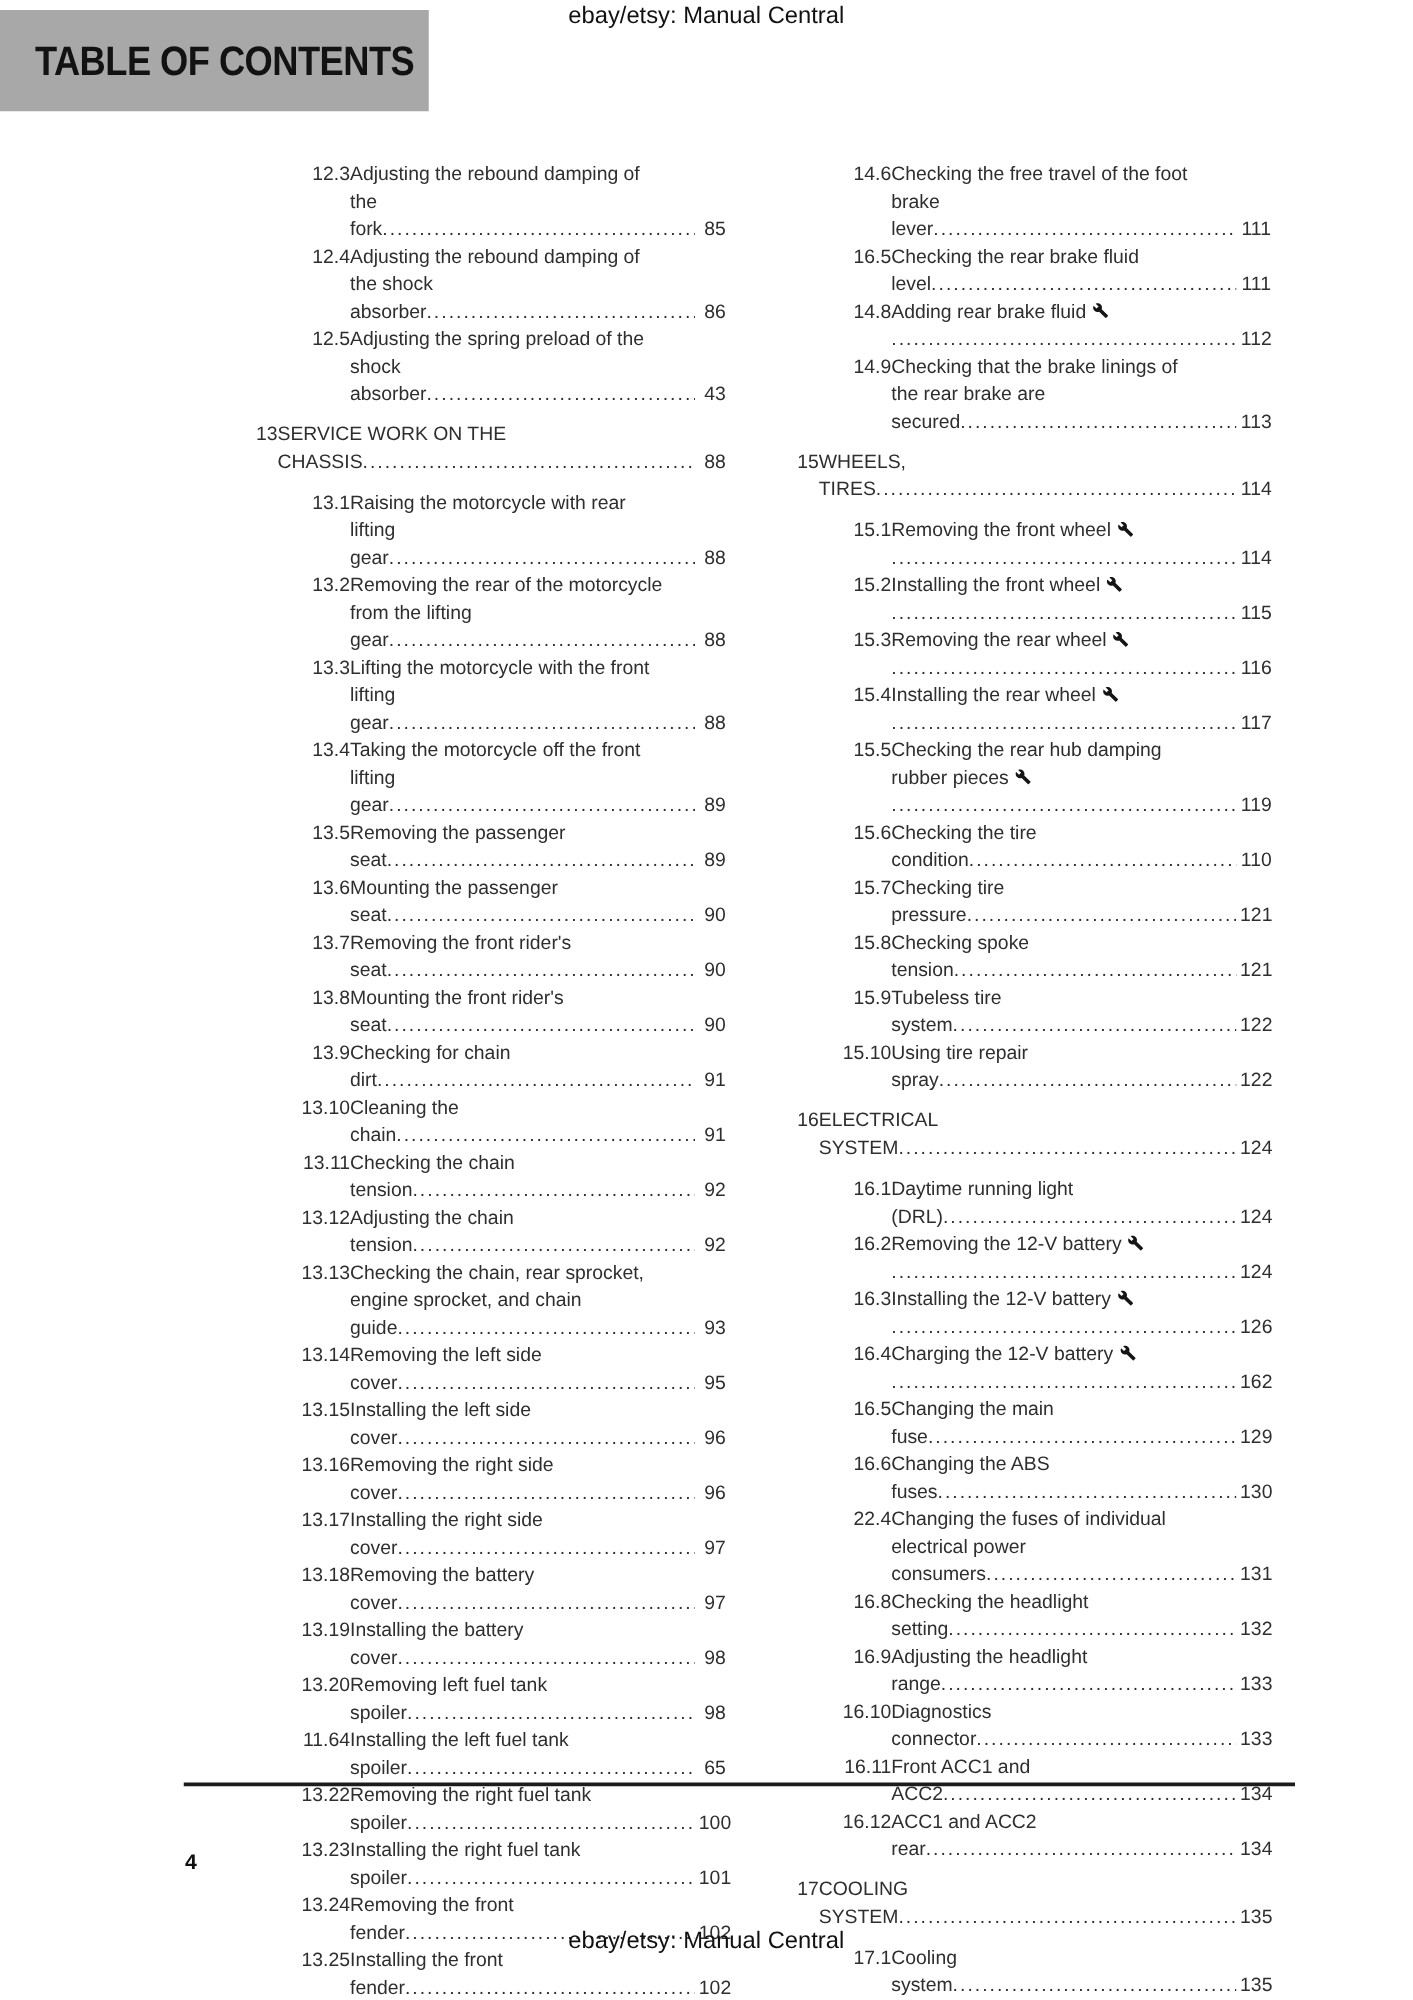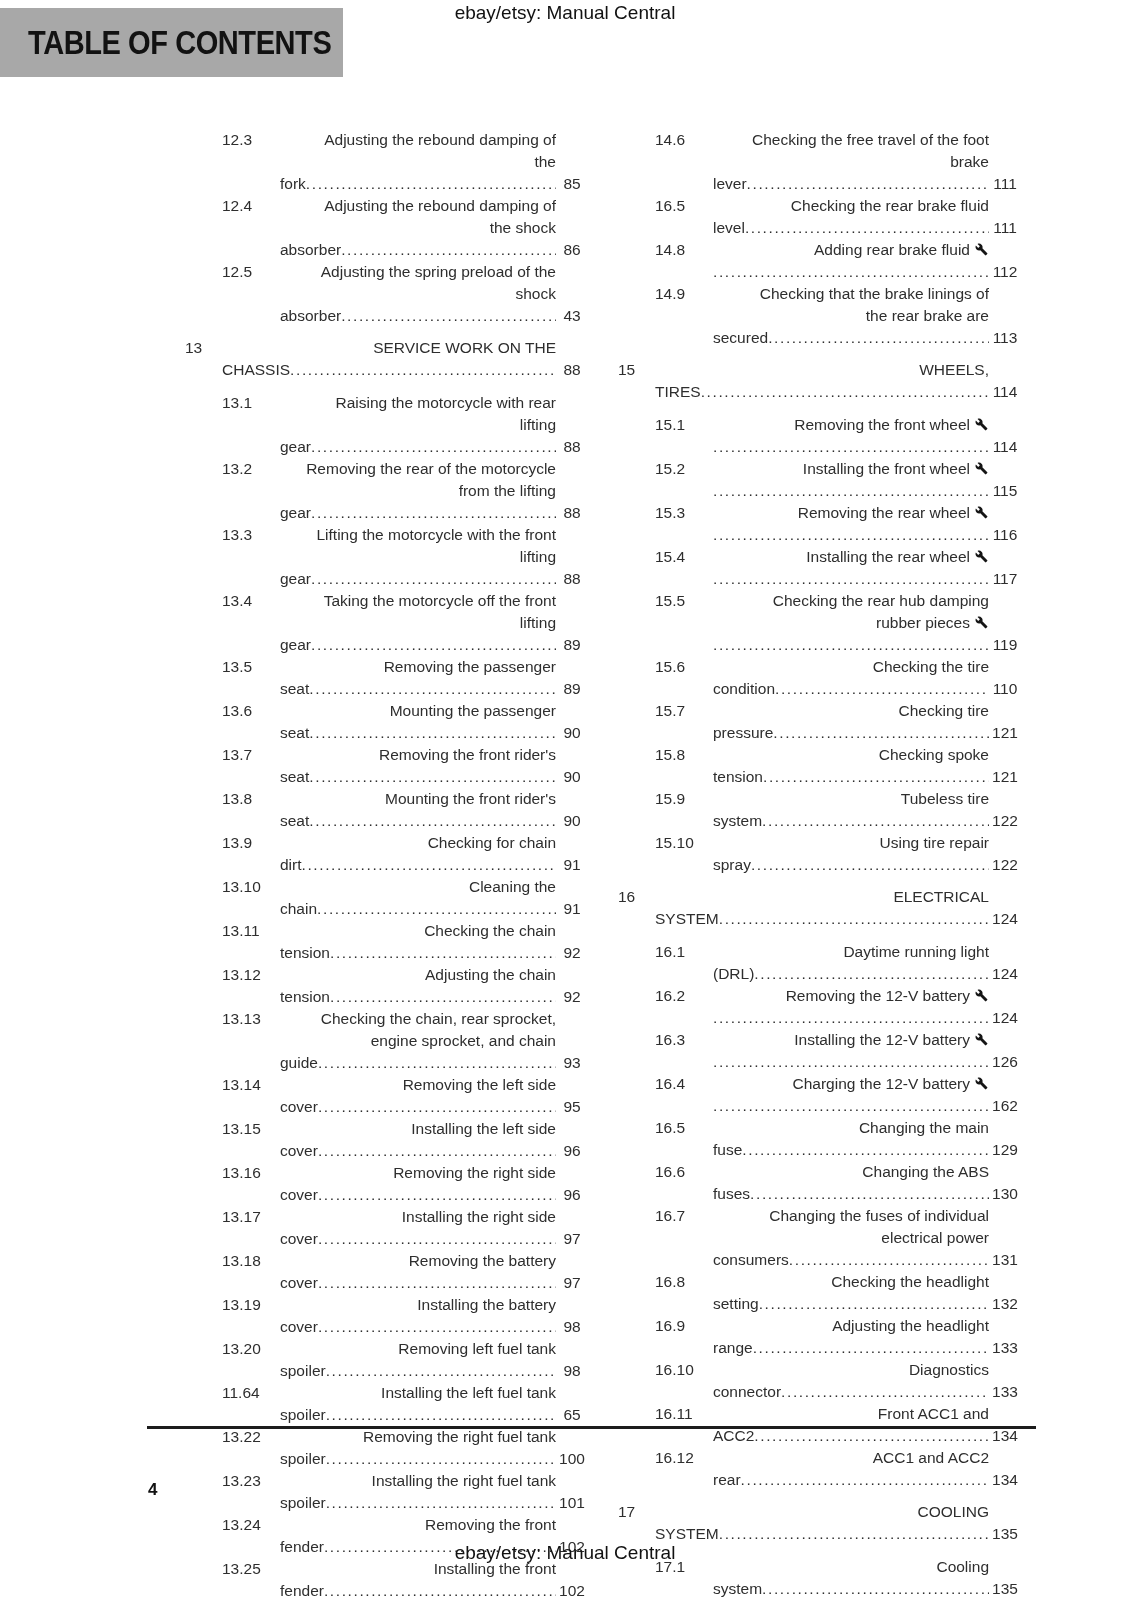--- a/index.html
+++ b/index.html
@@ -14,7 +14,7 @@
     text-align:center; font-size:19px; color:#111;
   }
   .heading-box {
-    position:absolute; top:8px; left:0; width:343px; height:69px;
+    position:absolute; top:8px; left:0; width:343px; height:81px;
     background:var(--heading-bg,#a8a8a8);
     display:flex; align-items:center;
   }

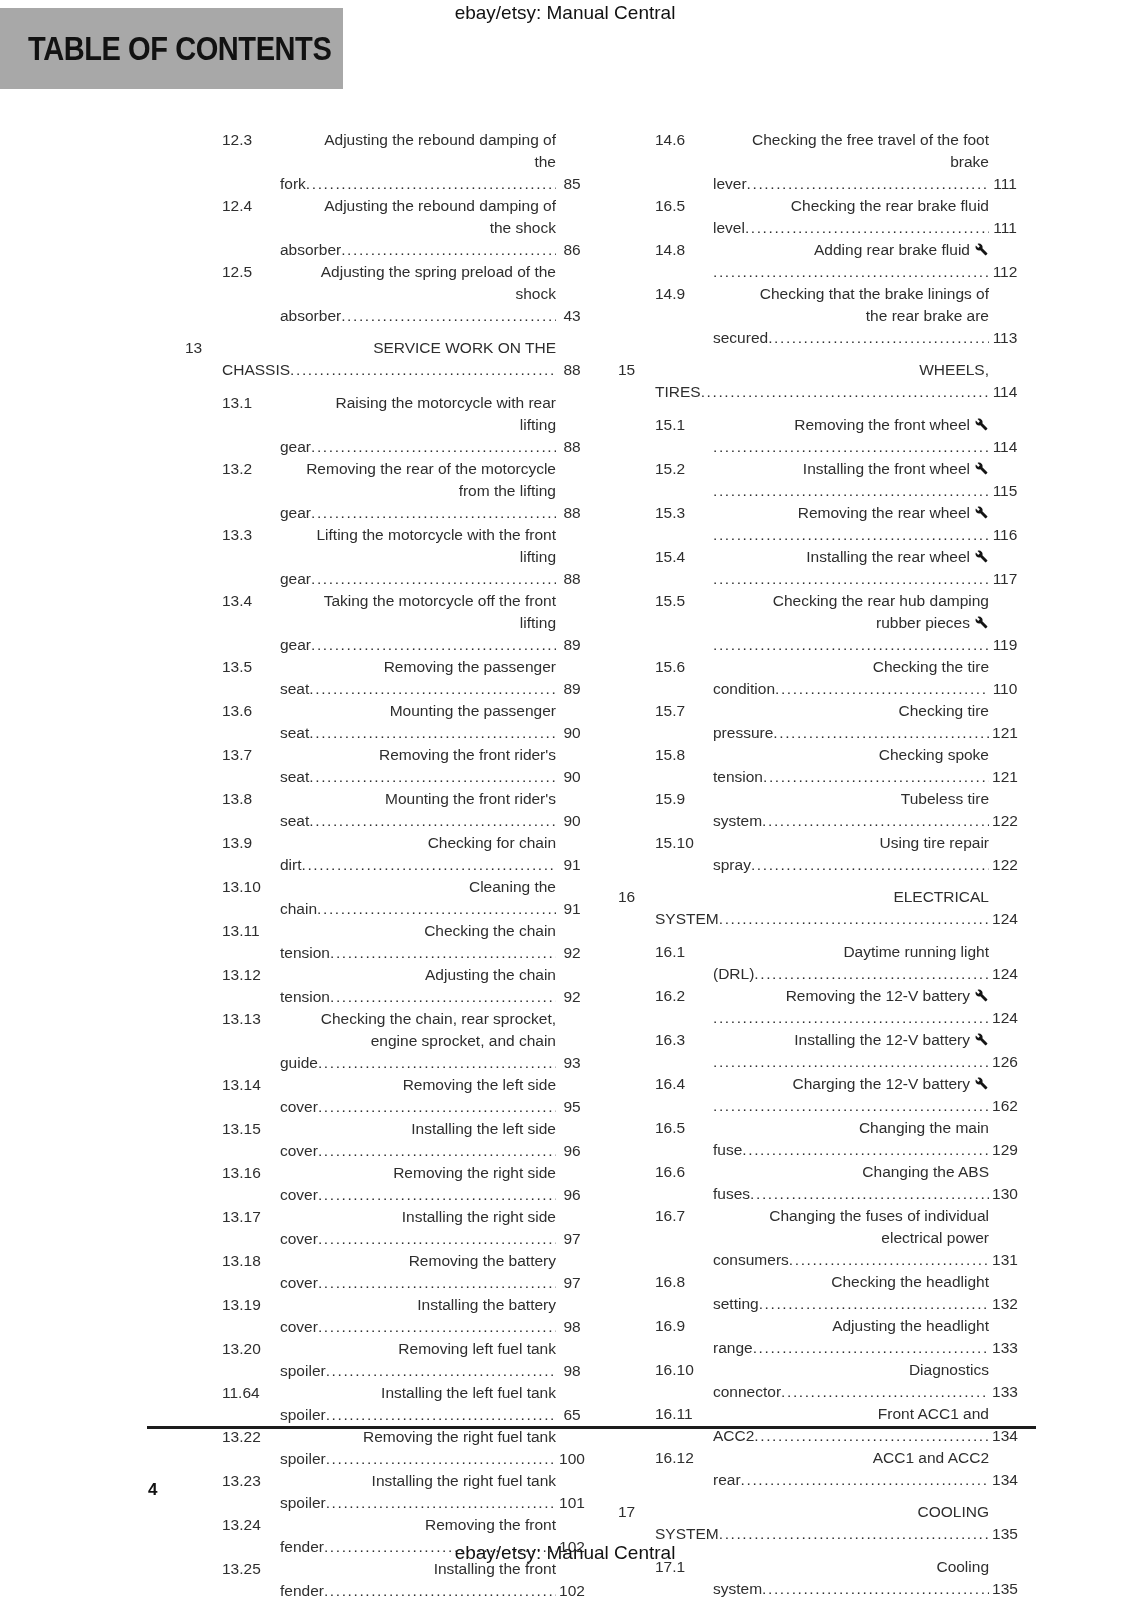--- a/index.html
+++ b/index.html
@@ -38,7 +38,7 @@
     display:grid; grid-template-columns:58px minmax(0,1fr) auto;
     margin-left:37px;
   }
-  .num { white-space:nowrap; }
+  .num { white-space:nowrap;text-align:right; }
   .ttl { overflow:hidden; min-width:0;text-align:right; }
   .dots { white-space:pre; letter-spacing:1.6px; }
   .pg { align-self:end; text-align:center; padding-left:3px; min-width:26px; white-space:nowrap; }

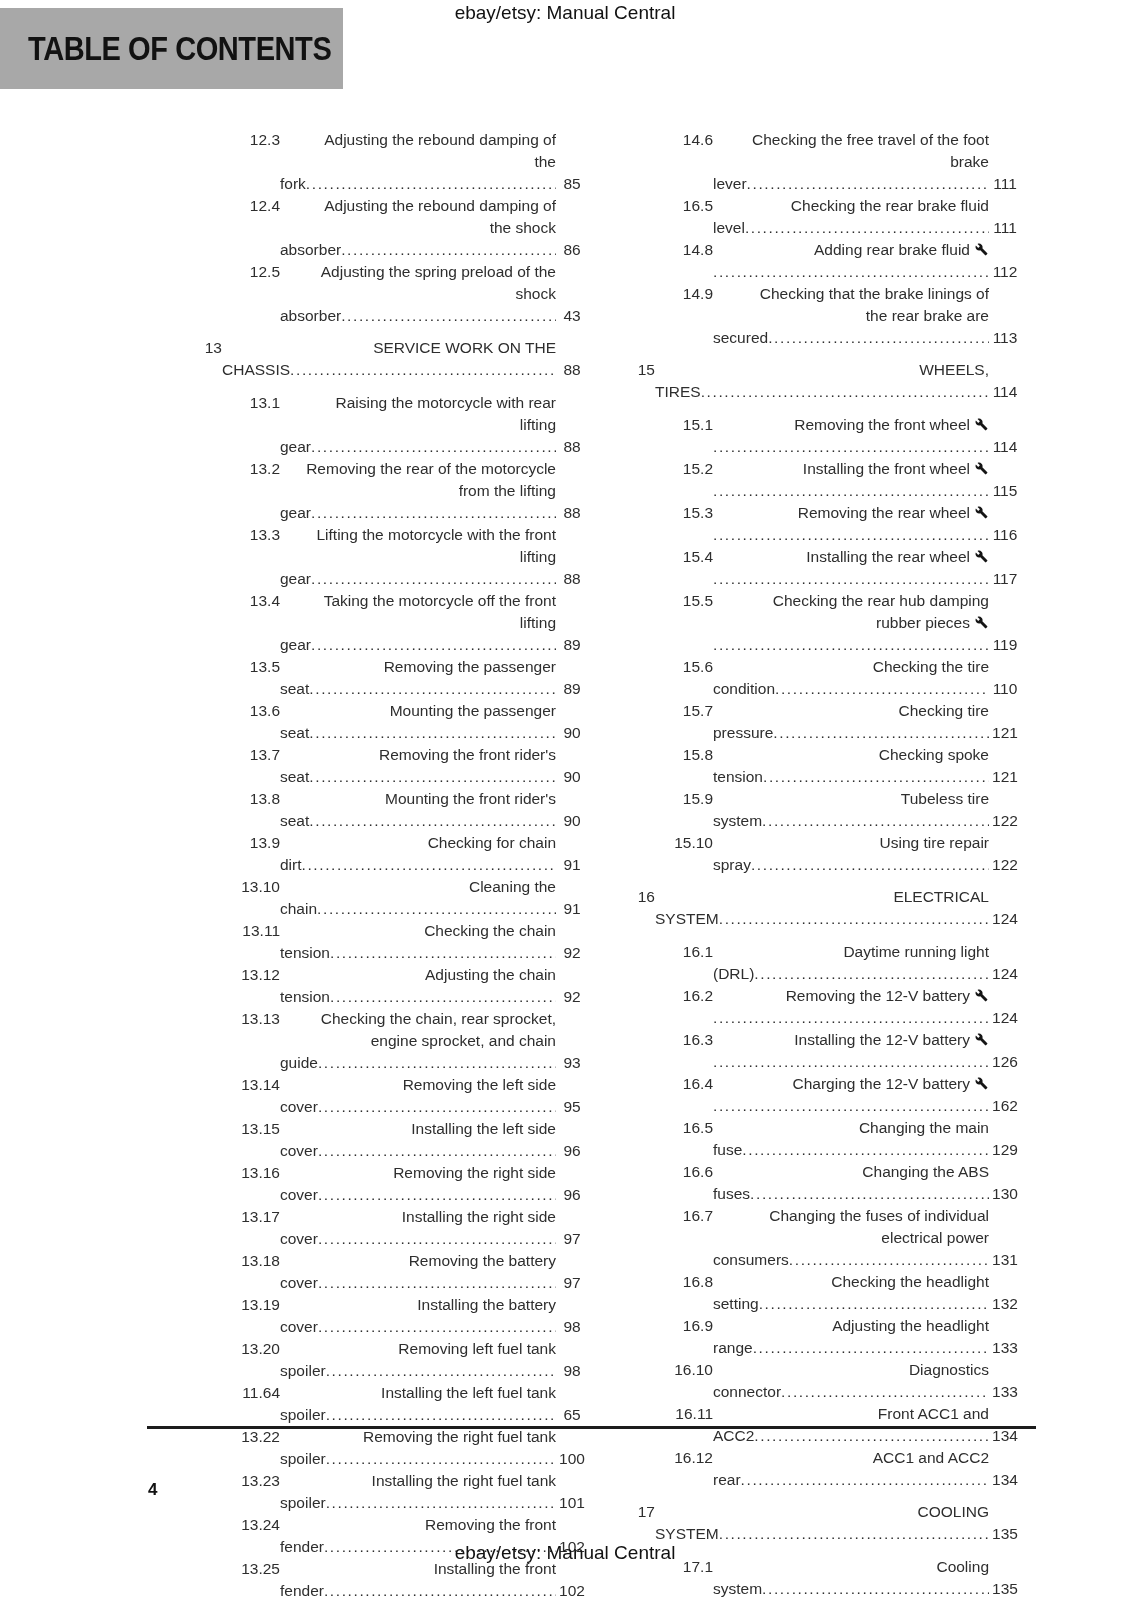--- a/index.html
+++ b/index.html
@@ -39,7 +39,7 @@
     margin-left:37px;
   }
   .num { white-space:nowrap;text-align:right; }
-  .ttl { overflow:hidden; min-width:0;text-align:right; }
+  .ttl { overflow:hidden; min-width:0; }
   .dots { white-space:pre; letter-spacing:1.6px; }
   .pg { align-self:end; text-align:center; padding-left:3px; min-width:26px; white-space:nowrap; }
   .wrench { display:inline-block; vertical-align:-1px; margin:0 1px 0 5px; }

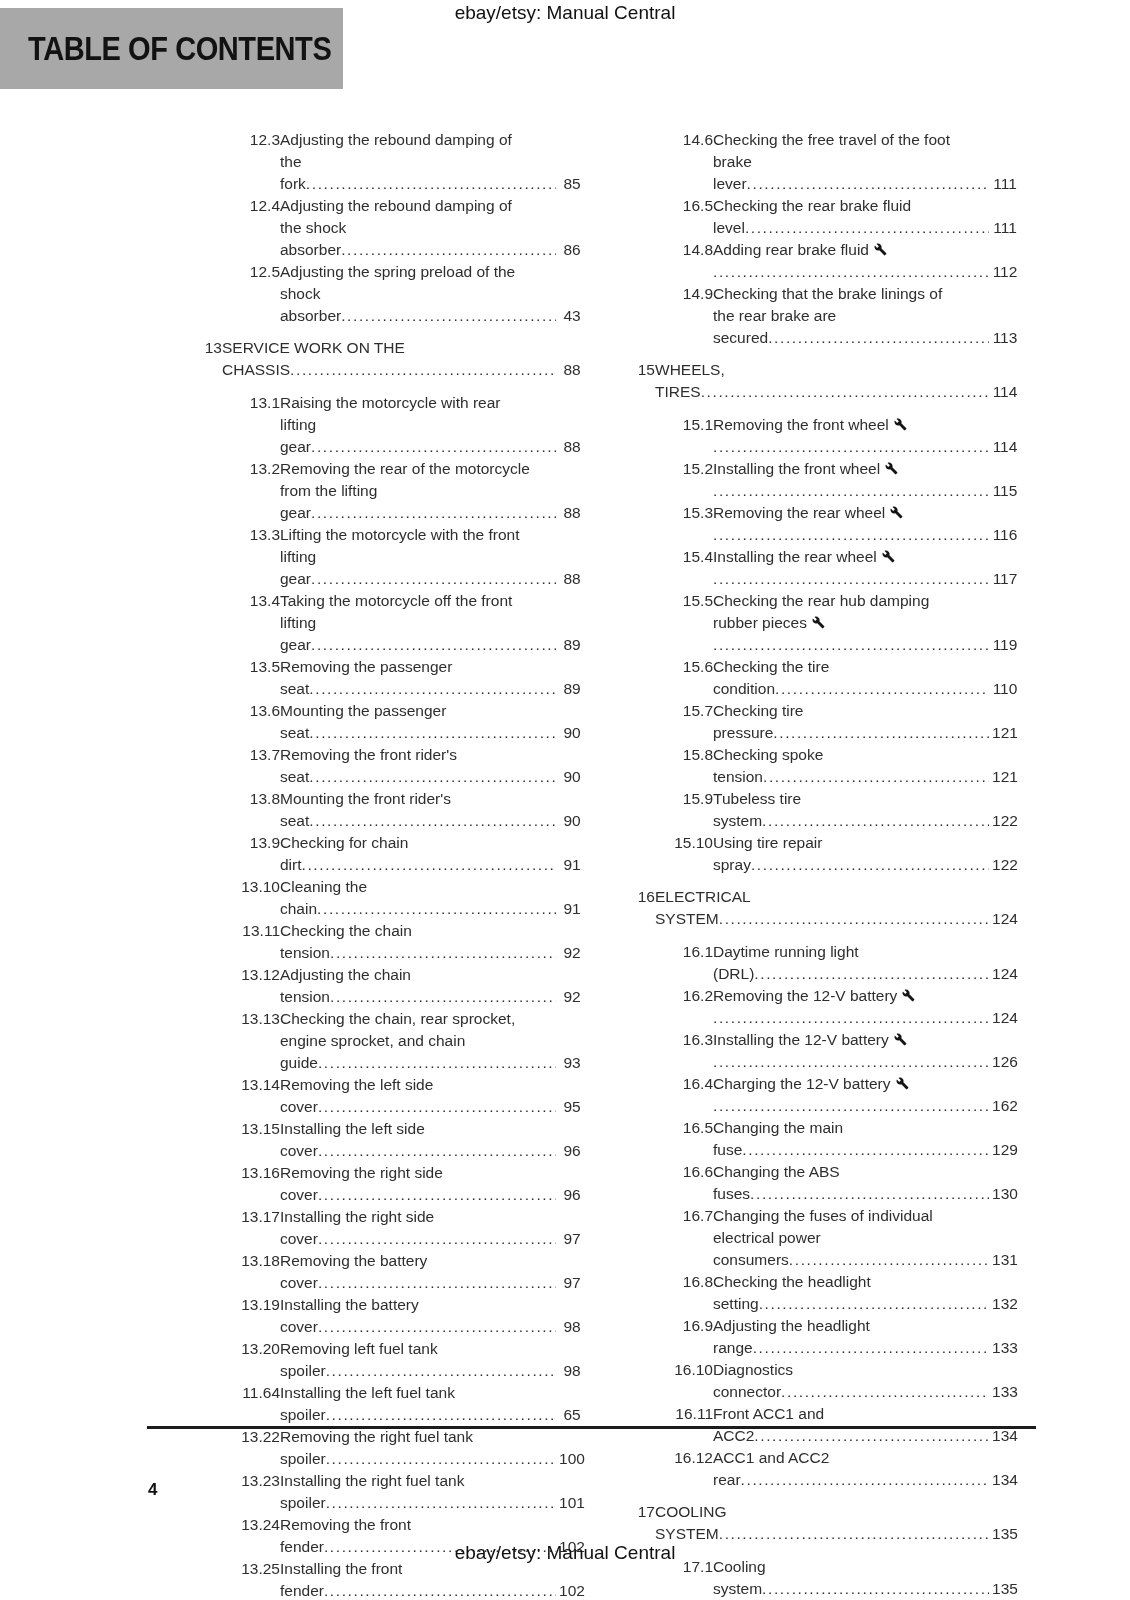--- a/index.html
+++ b/index.html
@@ -344,7 +344,7 @@
         <span class="pg">130</span>
       </div>
       <div class="row-item">
-        <span class="num">16.7</span>
+        <span class="num">22.4</span>
         <span class="ttl">Changing the fuses of individual<br>electrical power consumers<span class="dots">..........................................................................................</span></span>
         <span class="pg">131</span>
       </div>

